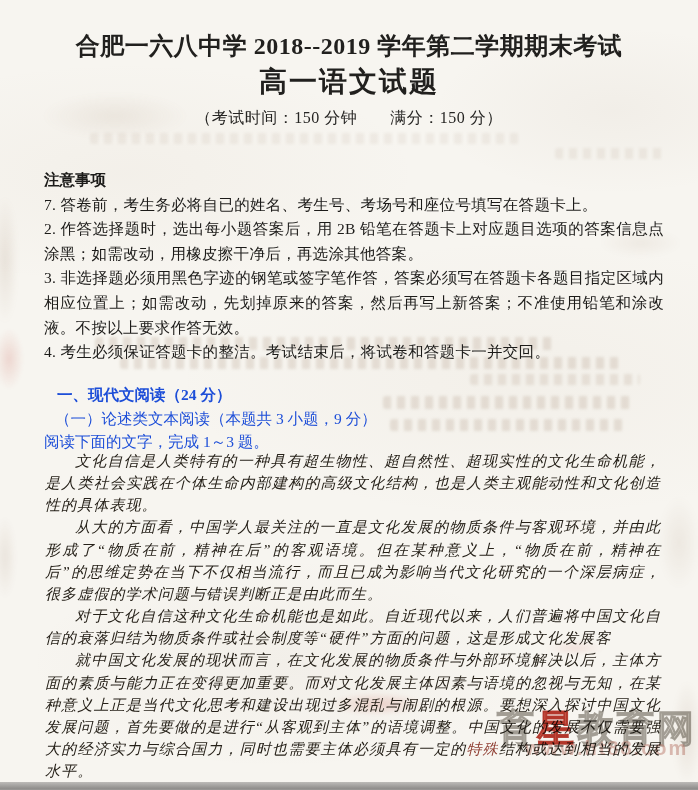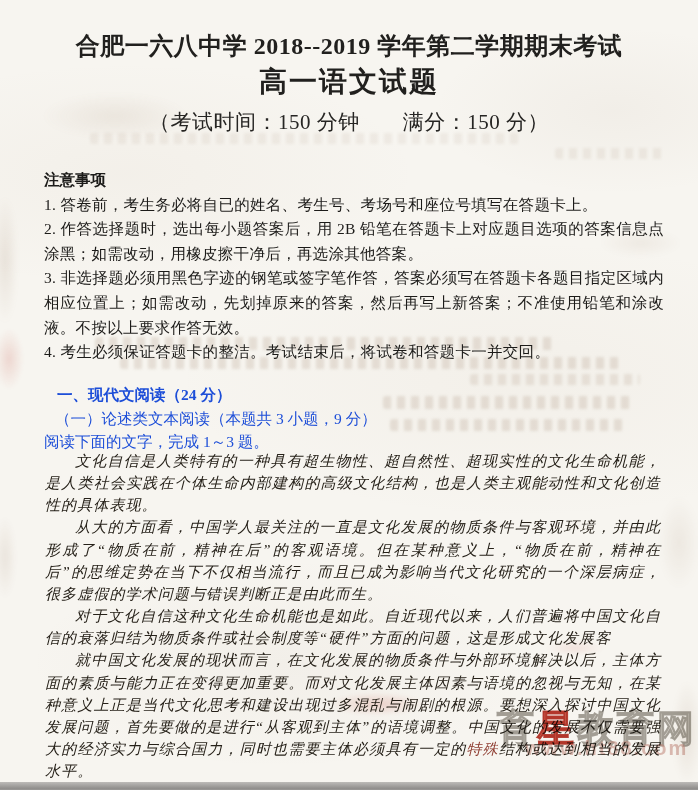--- a/index.html
+++ b/index.html
@@ -28,7 +28,7 @@
   }
   .info{
     position:absolute;top:108px;left:0;width:100%;text-align:center;
-    font-size:21px;letter-spacing:0.5px;color:#262523;
+    font-size:16px;letter-spacing:0.5px;color:#262523;
   }
   .notice{
     position:absolute;top:152px;left:44px;width:620px;

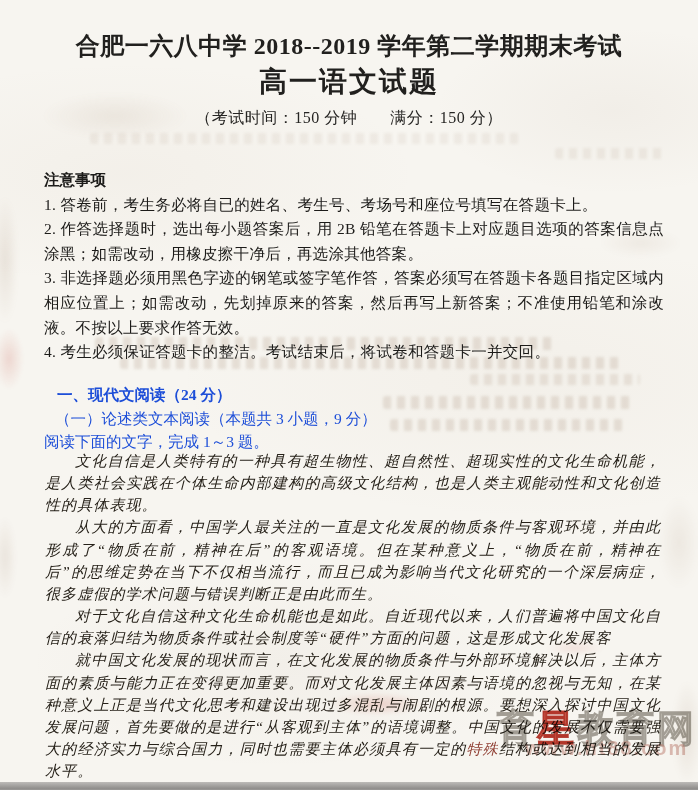--- a/index.html
+++ b/index.html
@@ -117,7 +117,7 @@
 
   <div class="notice">
     <div class="nh">注意事项</div>
-    <p>1. 答卷前，考生务必将自已的姓名、考生号、考场号和座位号填写在答题卡上。</p>
+    <p>7. 答卷前，考生务必将自已的姓名、考生号、考场号和座位号填写在答题卡上。</p>
     <p>2. 作答选择题时，选出每小题答案后，用 2B 铅笔在答题卡上对应题目选项的答案信息点涂黑；如需改动，用橡皮擦干净后，再选涂其他答案。</p>
     <p>3. 非选择题必须用黑色字迹的钢笔或签字笔作答，答案必须写在答题卡各题目指定区域内相应位置上；如需改动，先划掉原来的答案，然后再写上新答案；不准使用铅笔和涂改液。不按以上要求作答无效。</p>
     <p>4. 考生必须保证答题卡的整洁。考试结束后，将试卷和答题卡一并交回。</p>

